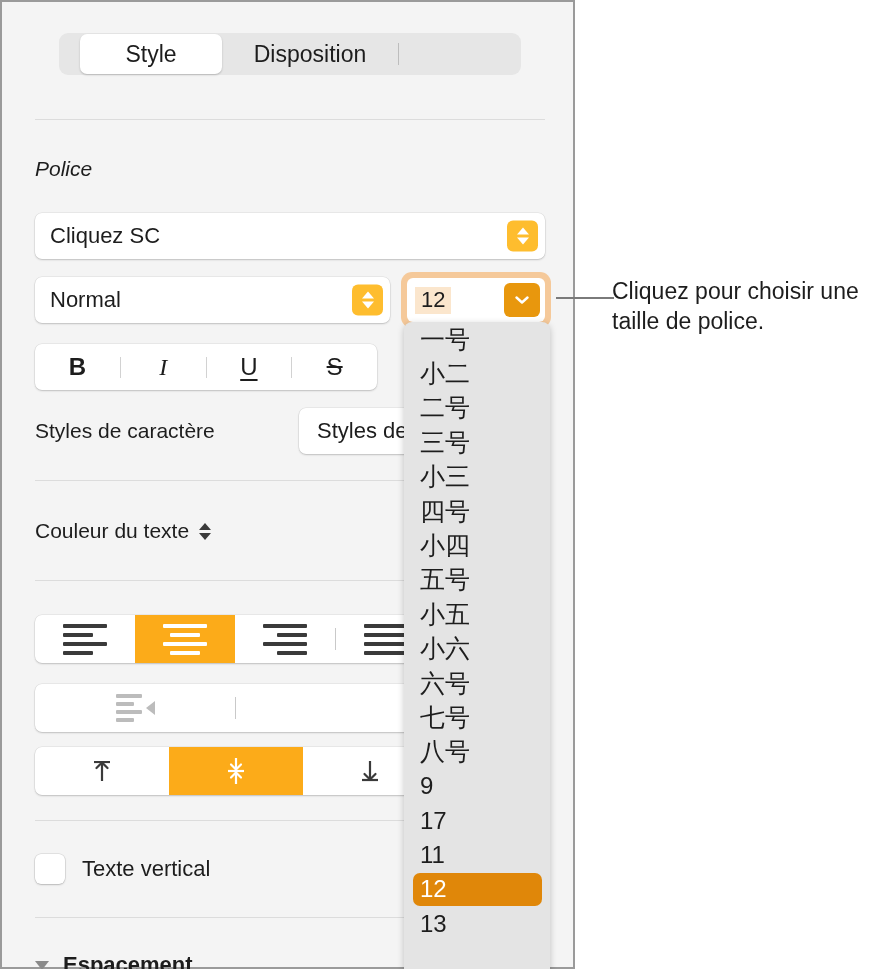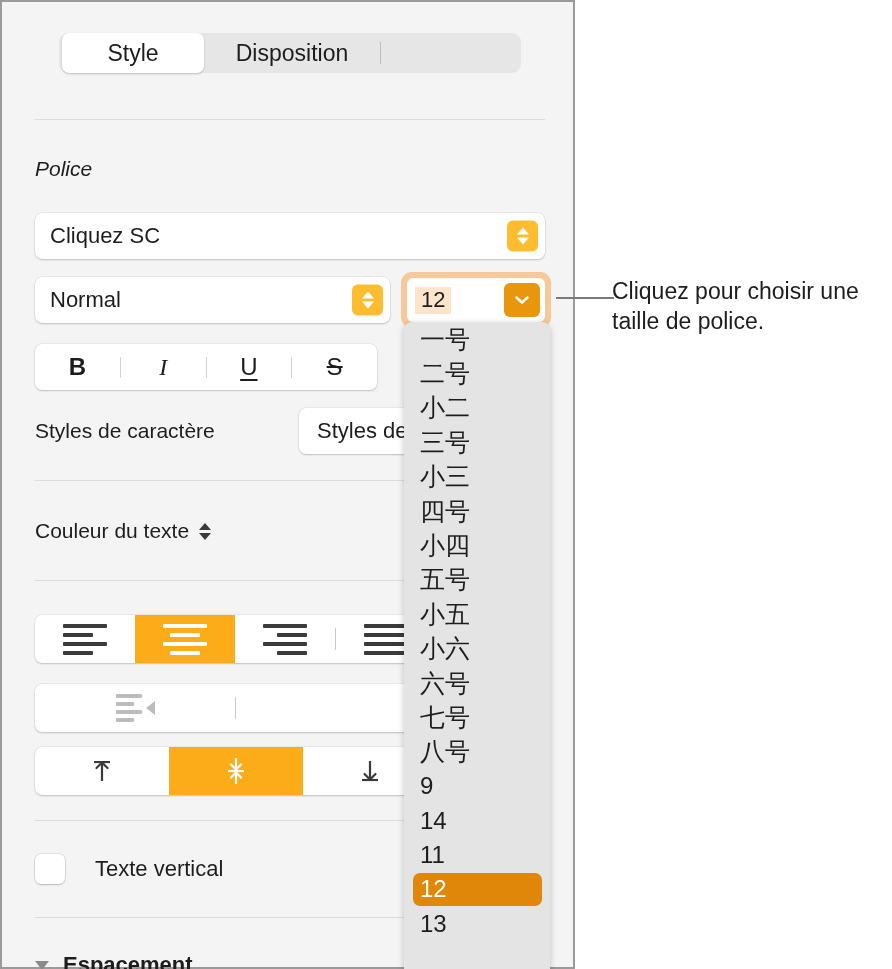--- a/index.html
+++ b/index.html
@@ -37,7 +37,7 @@
     border-radius: 9px;
     display: flex;
     align-items: center;
-    padding: 3px;
+    padding: 21px;
   }
   .tab {
     flex: 0 0 auto;

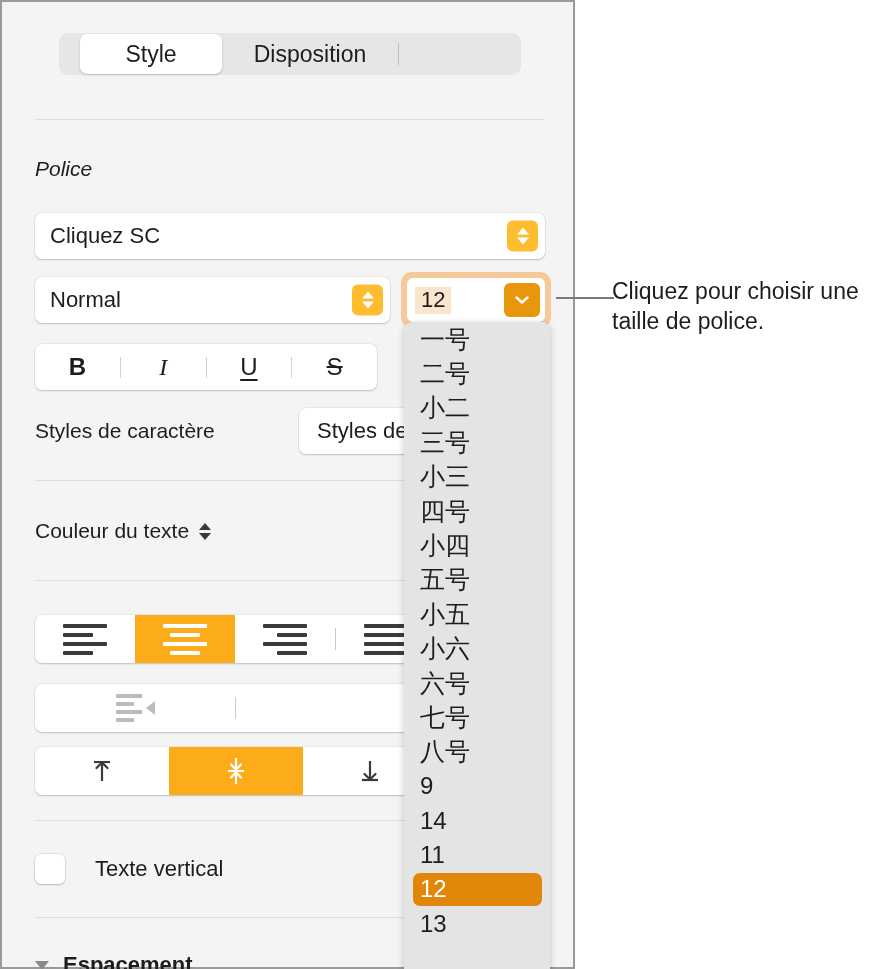--- a/index.html
+++ b/index.html
@@ -478,10 +478,10 @@
           <span>一号</span>
         </div>
         <div class="mitem">
+          <span>小二</span>
+        </div>
+        <div class="mitem">
           <span>二号</span>
-        </div>
-        <div class="mitem">
-          <span>小二</span>
         </div>
         <div class="mitem">
           <span>三号</span>

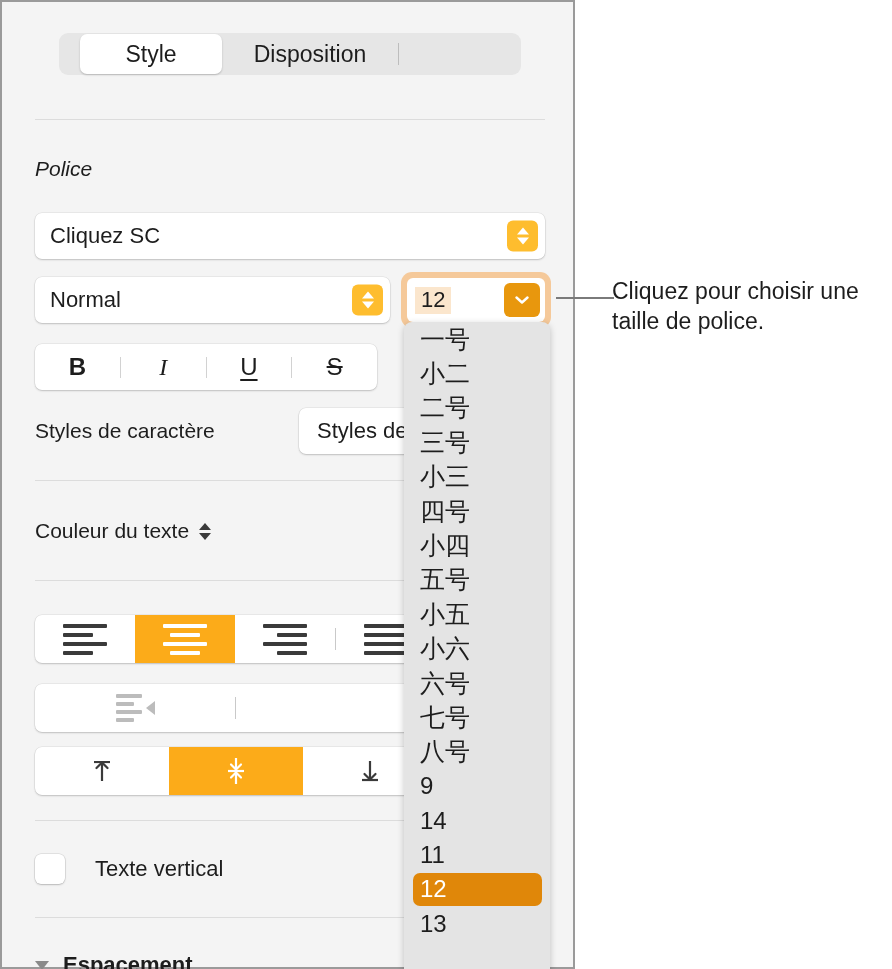--- a/index.html
+++ b/index.html
@@ -517,7 +517,7 @@
           <span>9</span>
         </div>
         <div class="mitem num">
-          <span>14</span>
+          <span>17</span>
         </div>
         <div class="mitem num">
           <span>11</span>

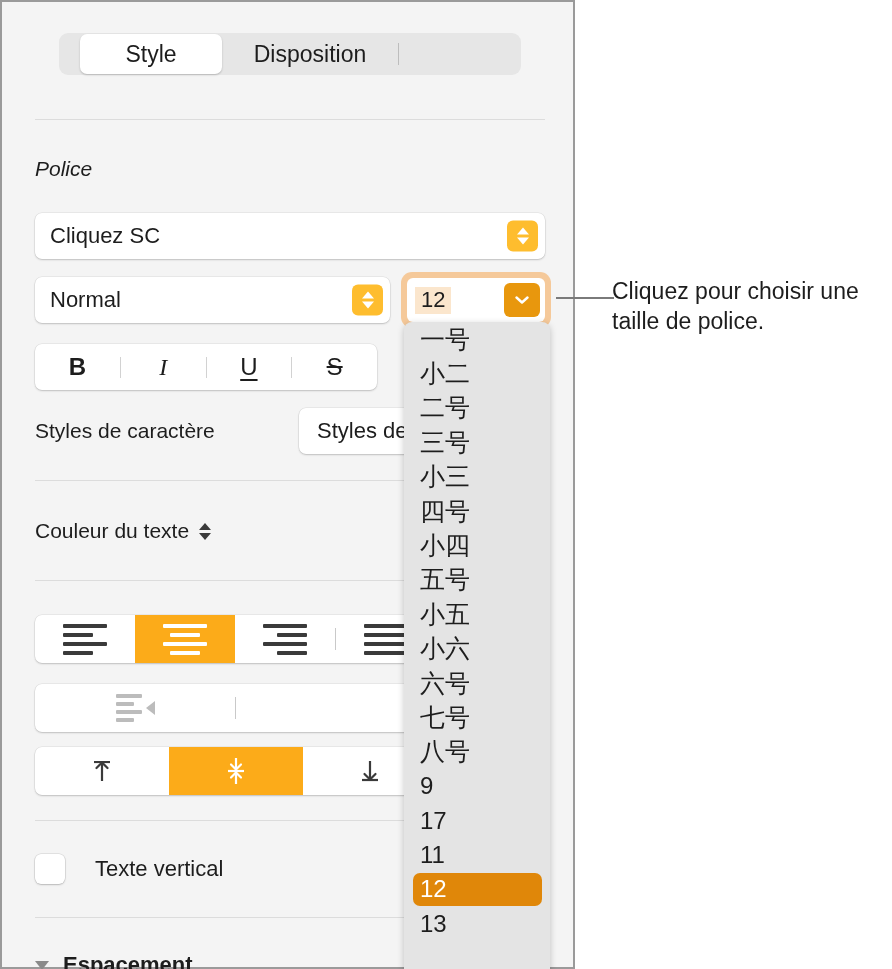--- a/index.html
+++ b/index.html
@@ -226,7 +226,7 @@
   .seg.on .lines b { background: #ffffff; }
 
   
-  .checkrow { position: absolute; left: 33px; top: 852px; display: flex; align-items: center; gap: 30px; }
+  .checkrow { position: absolute; left: 33px; top: 852px; display: flex; align-items: center; gap: 17px; }
   .cbox {
     width: 30px; height: 30px;
     background: #ffffff;

